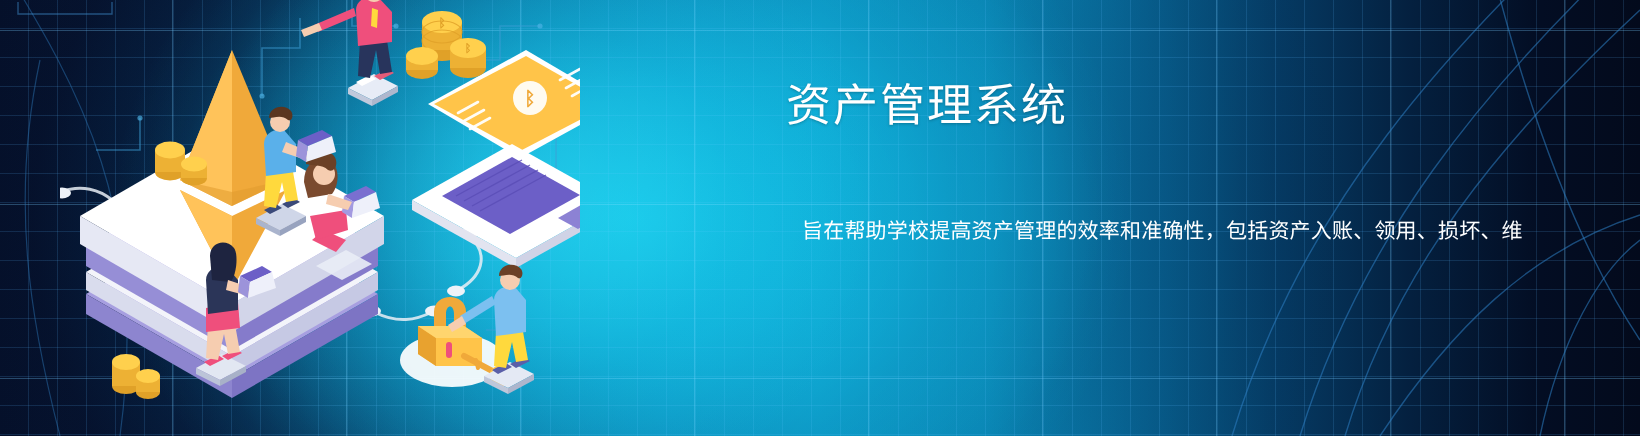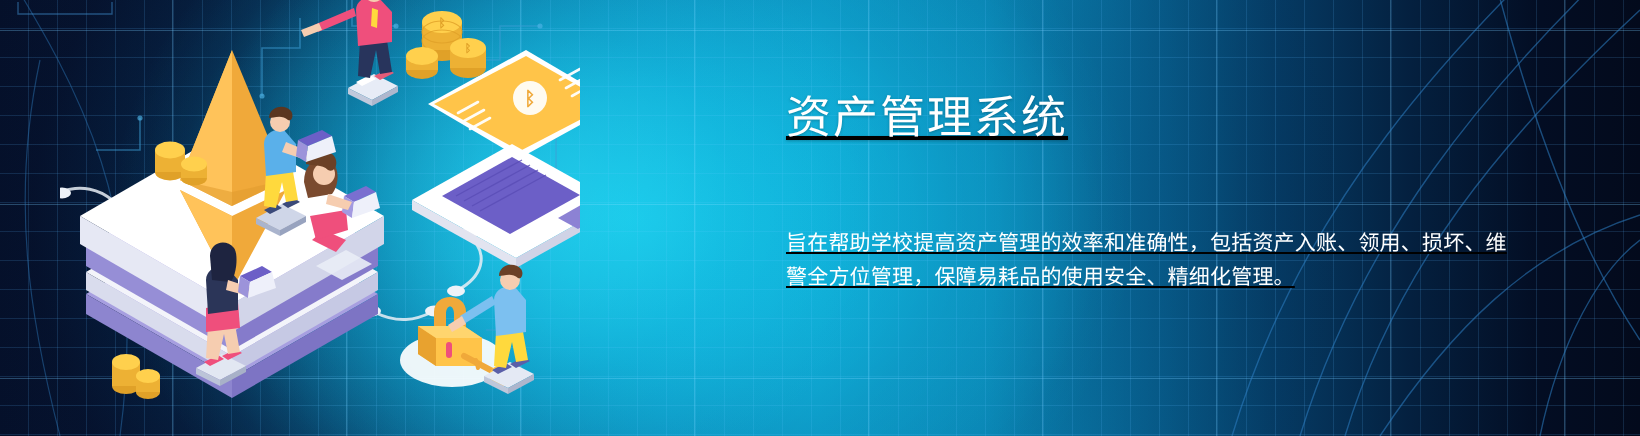--- a/index.html
+++ b/index.html
@@ -70,9 +70,8 @@
   .copy{
     position:absolute;
     left:786px;
-    top:92px;
+    top:80px;
     width:700px;
-    text-decoration:underline;
   }
   .title{
     font-size:45px;

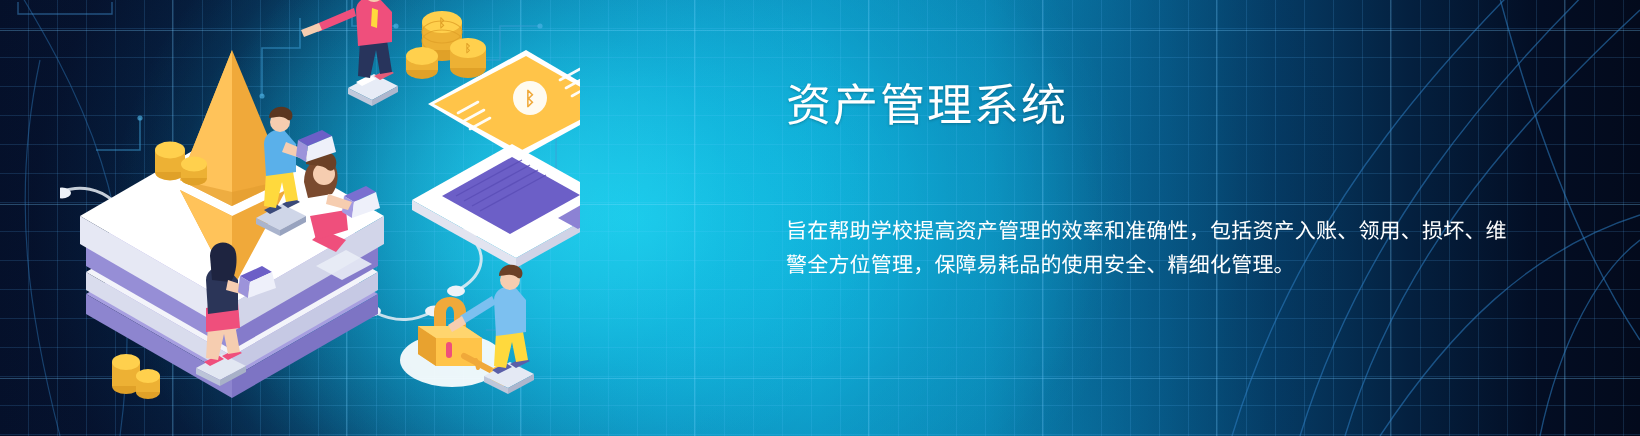--- a/index.html
+++ b/index.html
@@ -83,7 +83,7 @@
     text-shadow:0 1px 3px rgba(0,0,0,0.25);
   }
   .desc{
-    margin:0;
+    margin:16px;
     margin-top:82px;
     width:690px;
     font-size:21px;

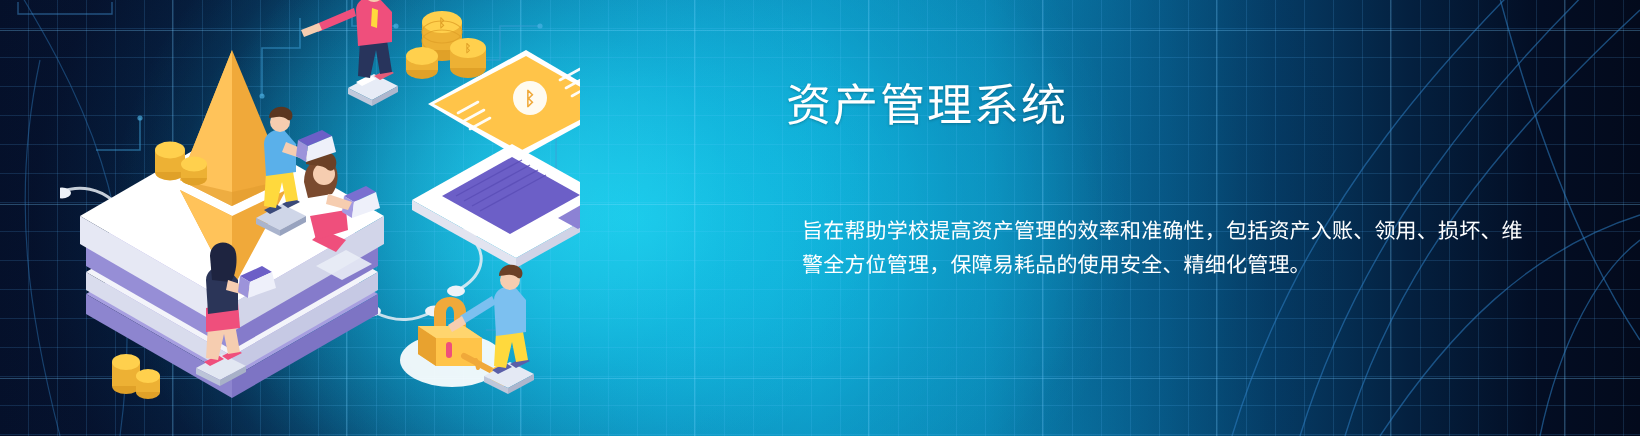--- a/index.html
+++ b/index.html
@@ -385,7 +385,6 @@
     <h1 class="title">资产管理系统</h1>
     <p class="desc">
       <span>旨在帮助学校提高资产管理的效率和准确性，包括资产入账、领用、损坏、维</span>
-      <span>警全方位管理，保障易耗品的使用安全、精细化管理。</span>
     </p>
   </div>
 

